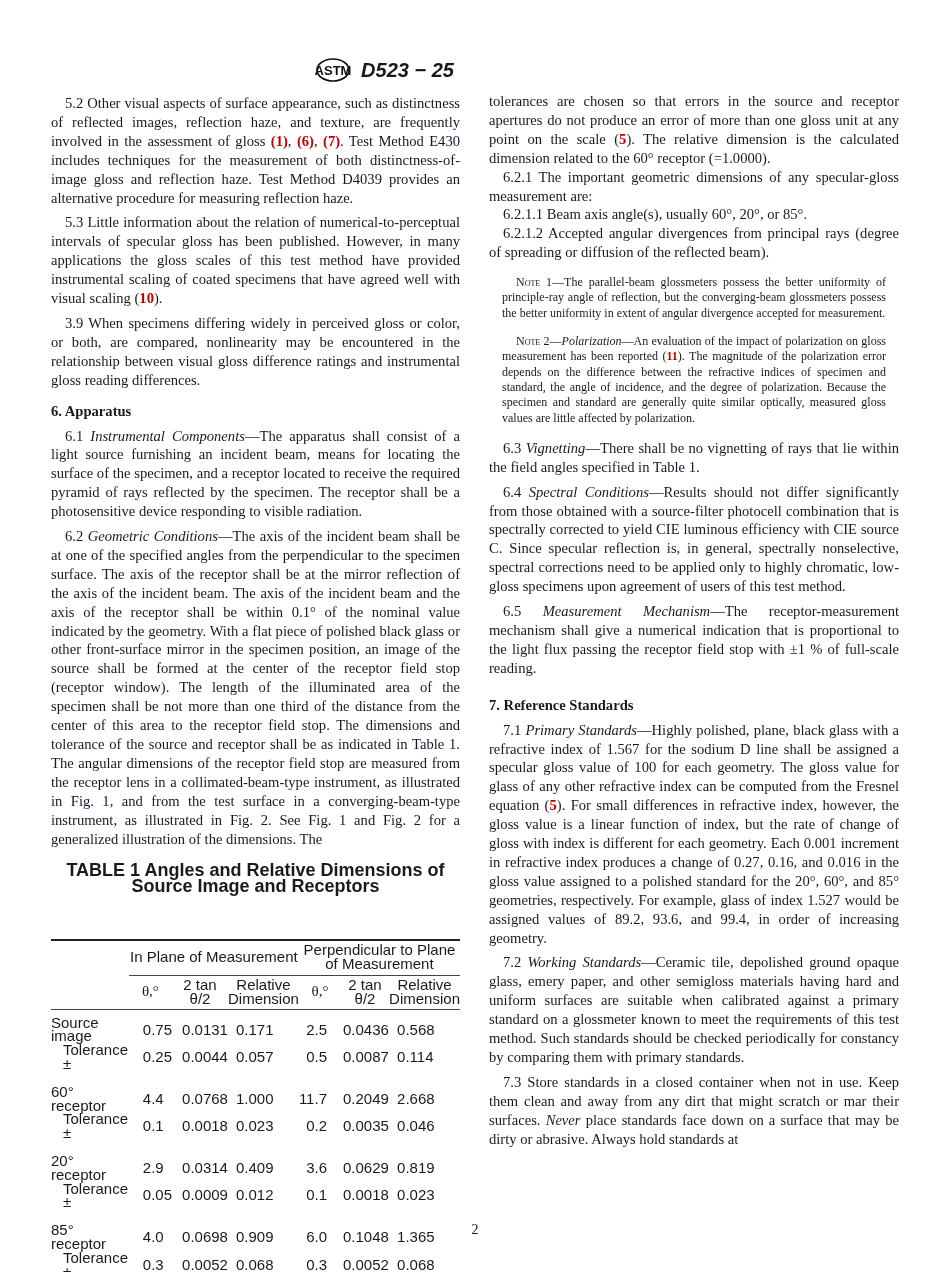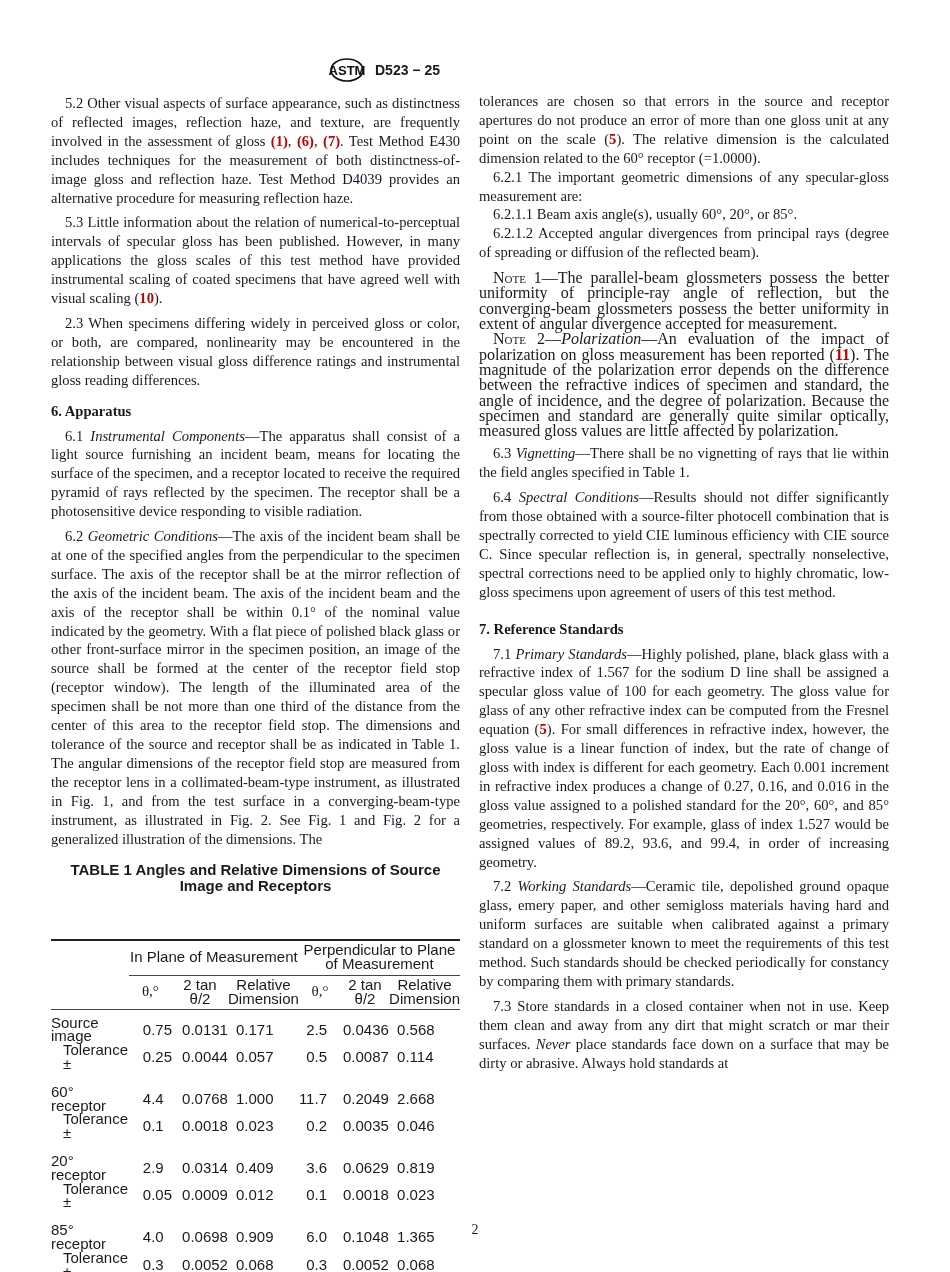--- a/index.html
+++ b/index.html
@@ -6,7 +6,7 @@
   body { width: 950px; height: 1272px; position: relative; overflow: hidden; color: #1a1a1a; }
   .header { position: absolute; top: 55px; left: 0; width: 769px; text-align: center; }
   .header .logo { display: inline-block; vertical-align: middle; width: 36px; height: 30px; margin-right: 6px; }
-  .header .code { display: inline-block; vertical-align: middle; font-family: "Liberation Sans", sans-serif; font-weight: bold; font-size: 14px; }
+  .header .code { display: inline-block; vertical-align: middle; font-family: "Liberation Sans", sans-serif; font-weight: bold; font-size: 20px; font-style: italic; }
   .col { position: absolute; top: 94px; font-family: "Liberation Serif", serif; font-size: 14.6px; line-height: 18.9px; text-align: justify; }
   .col.left { left: 51px; width: 409px; }
   .col.right { left: 479px; width: 410px; top: 92px; }

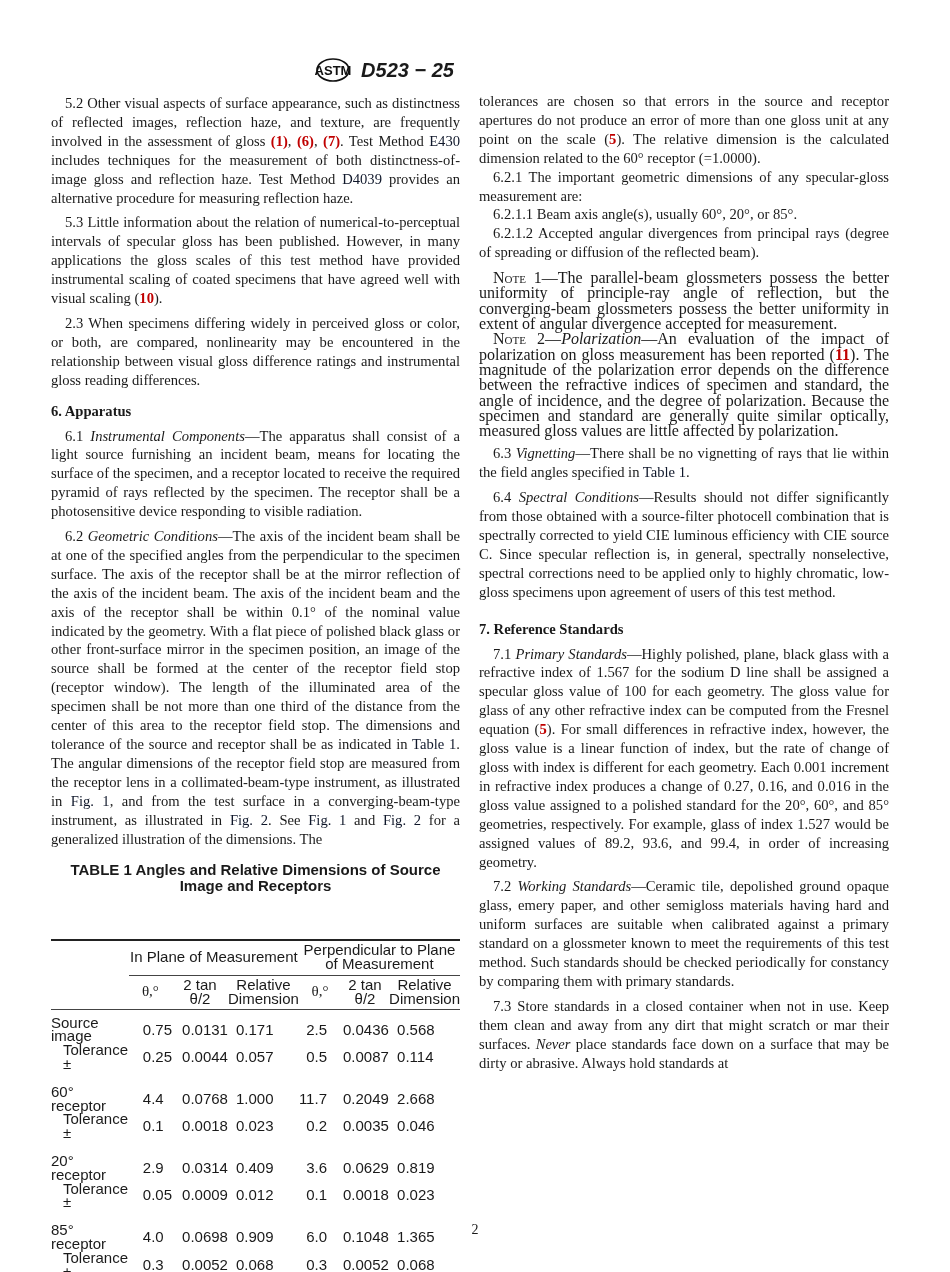--- a/index.html
+++ b/index.html
@@ -9,7 +9,7 @@
   .header .code { display: inline-block; vertical-align: middle; font-family: "Liberation Sans", sans-serif; font-weight: bold; font-size: 20px; font-style: italic; }
   .col { position: absolute; top: 94px; font-family: "Liberation Serif", serif; font-size: 14.6px; line-height: 18.9px; text-align: justify; }
   .col.left { left: 51px; width: 409px; }
-  .col.right { left: 479px; width: 410px; top: 92px; }
+  .col.right { left: 489px; width: 410px; top: 92px; }
   p { margin: 0 0 6px 0; text-indent: 14px; }
   p.noindent { text-indent: 0; }
   p.tight { margin-bottom: 0; }

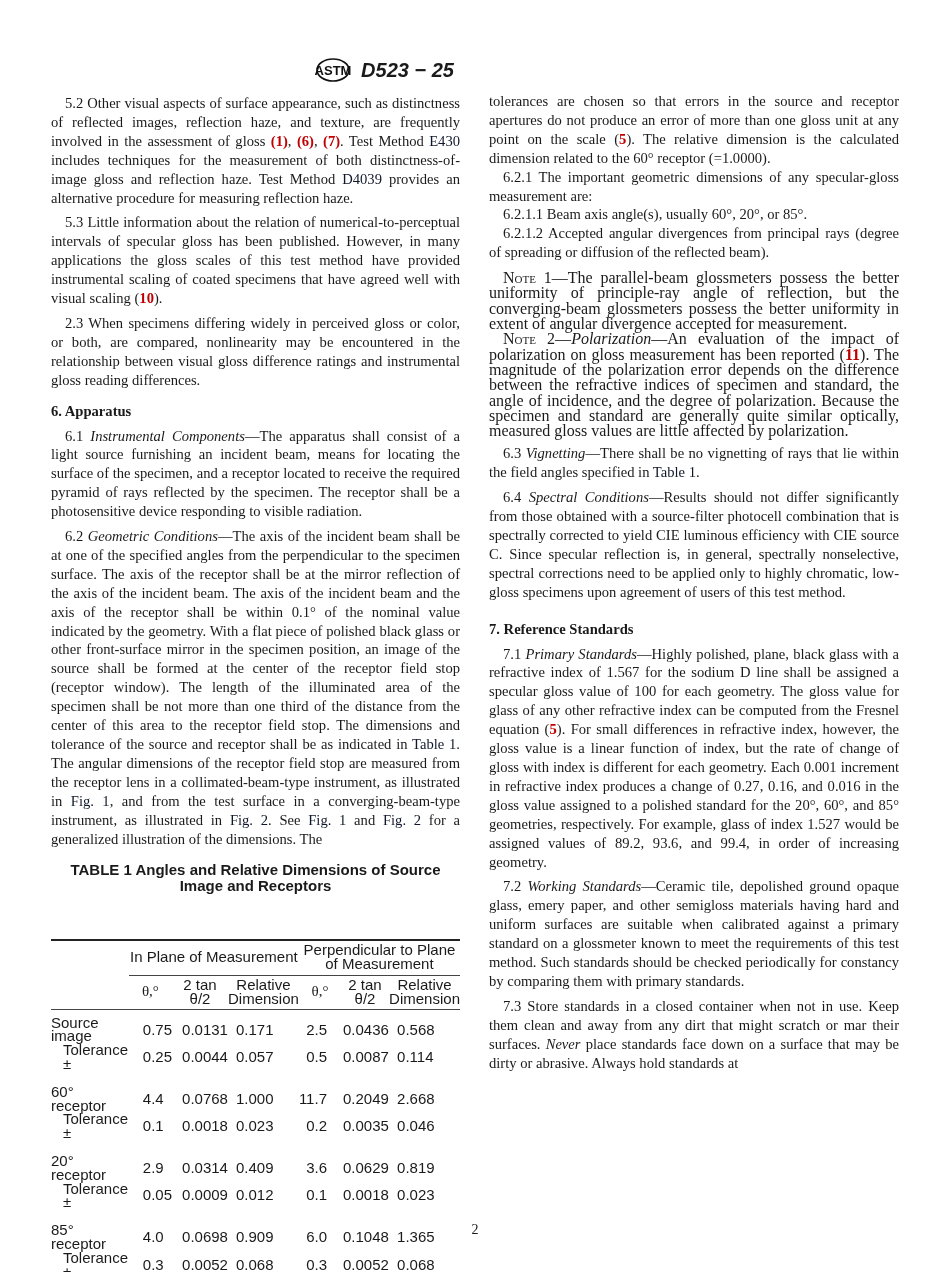--- a/index.html
+++ b/index.html
@@ -17,7 +17,7 @@
   .link { color: #0f172a; }
   .ref { color: #c00000; font-weight: bold; }
   i { font-style: italic; }
-  .note { font-size: 16px; line-height: 15.3px; text-indent: 14px; margin: 0; }
+  .note { font-size: 12px; line-height: 15.3px; text-indent: 14px; margin: 13px; }
   .note-block { margin: 8px 0 6px 0; }
   .sc { font-variant: small-caps; }
   .table-title { font-family: "Liberation Sans", sans-serif; font-weight: bold; font-size: 15px; line-height: 16px; text-align: center; margin: 14px 0 4px 0; text-indent: 0; }

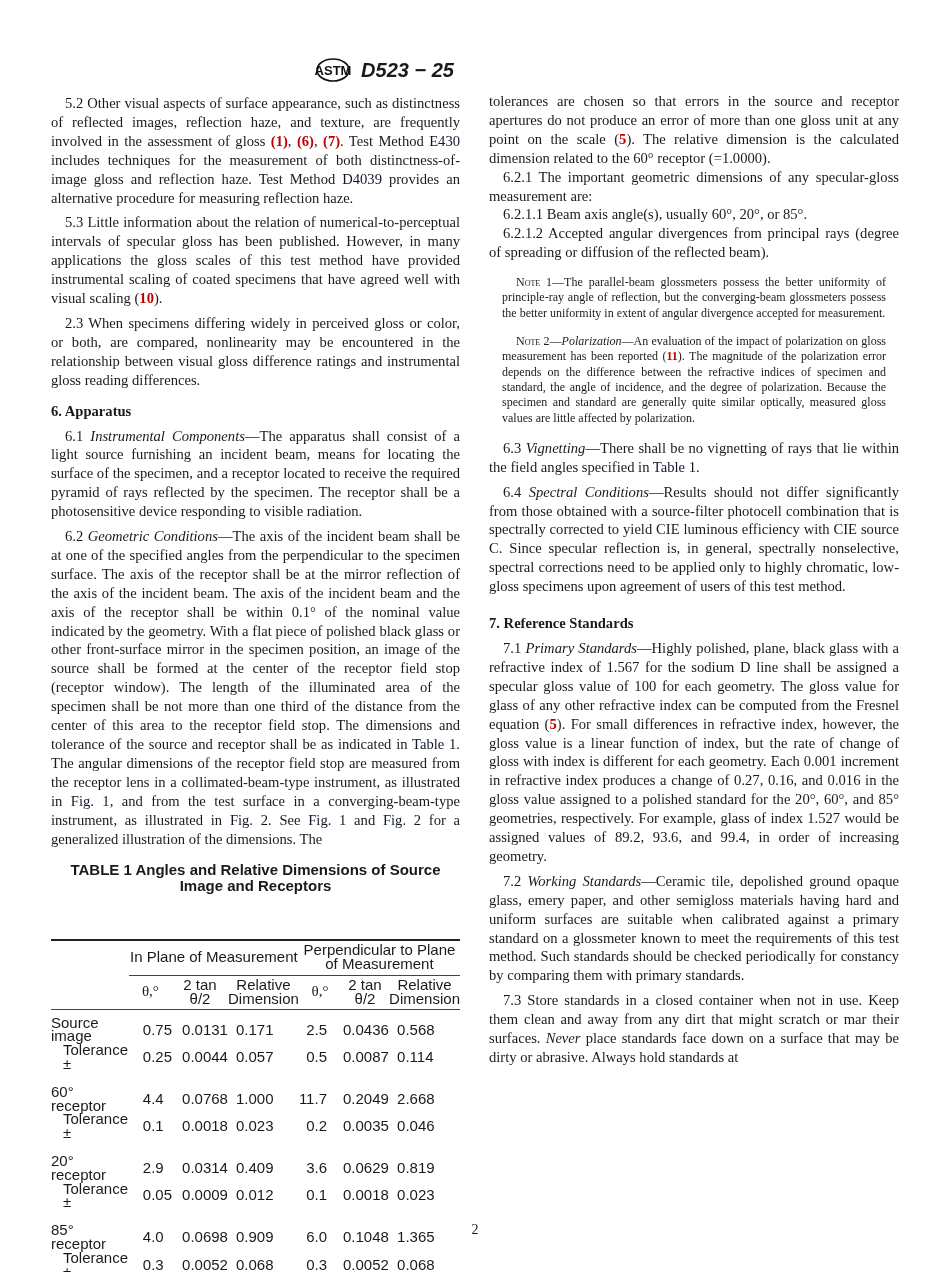--- a/index.html
+++ b/index.html
@@ -60,7 +60,7 @@
 
   <p><span>5.3 Little information about the relation of numerical-to-perceptual intervals of specular gloss has been published. However, in many applications the gloss scales of this test method have provided instrumental scaling of coated specimens that have agreed well with visual scaling (</span><span class="ref">10</span><span>).</span></p>
 
-  <p>2.3 When specimens differing widely in perceived gloss or color, or both, are compared, nonlinearity may be encountered in the relationship between visual gloss difference ratings and instrumental gloss reading differences.</p>
+  <p>3.9 When specimens differing widely in perceived gloss or color, or both, are compared, nonlinearity may be encountered in the relationship between visual gloss difference ratings and instrumental gloss reading differences.</p>
 
   <p class="sec-head">6. Apparatus</p>
 

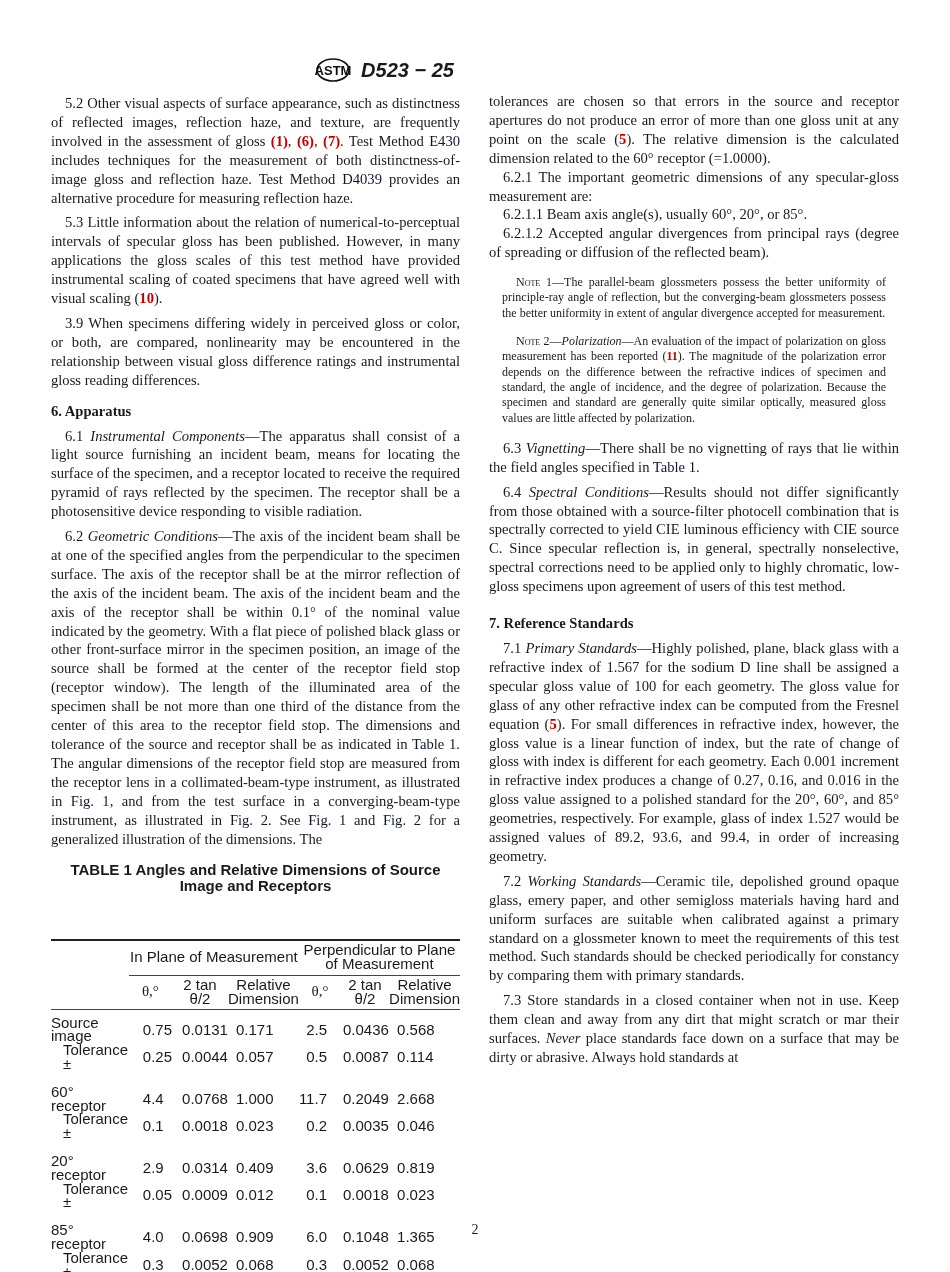--- a/index.html
+++ b/index.html
@@ -199,6 +199,7 @@
 
   <p><span>6.4 </span><i>Spectral Conditions</i><span>—Results should not differ significantly from those obtained with a source-filter photocell combination that is spectrally corrected to yield CIE luminous efficiency with CIE source C. Since specular reflection is, in general, spectrally nonselective, spectral corrections need to be applied only to highly chromatic, low-gloss specimens upon agreement of users of this test method.</span></p>
 
+  <p><span>6.5 </span><i>Measurement Mechanism</i><span>—The receptor-measurement mechanism shall give a numerical indication that is proportional to the light flux passing the receptor field stop with ±1 % of full-scale reading.</span></p>
 
   <p class="sec-head" style="margin-top:18px">7. Reference Standards</p>
 

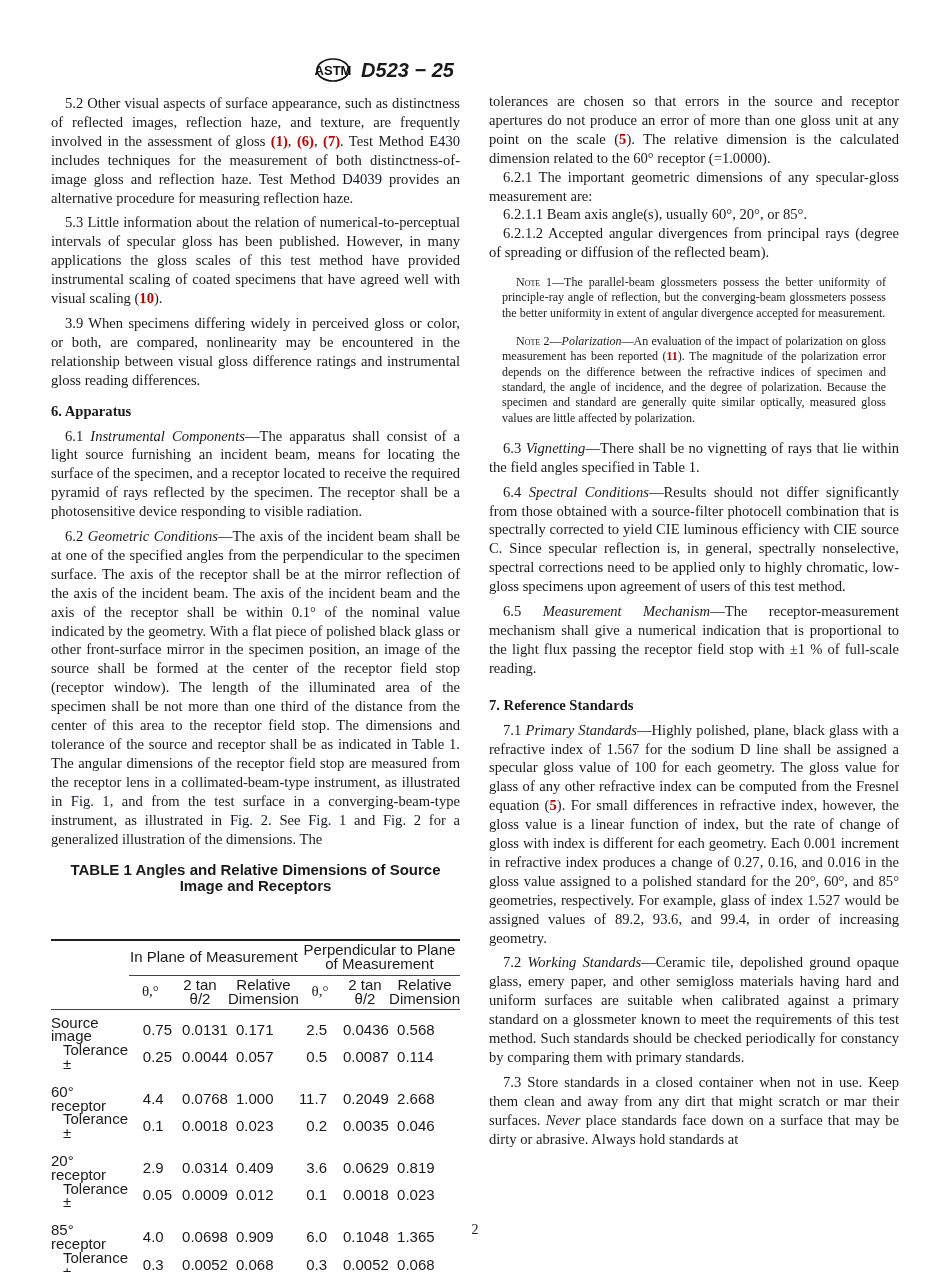--- a/index.html
+++ b/index.html
@@ -20,7 +20,7 @@
   .note { font-size: 12px; line-height: 15.3px; text-indent: 14px; margin: 13px; }
   .note-block { margin: 8px 0 6px 0; }
   .sc { font-variant: small-caps; }
-  .table-title { font-family: "Liberation Sans", sans-serif; font-weight: bold; font-size: 15px; line-height: 16px; text-align: center; margin: 14px 0 4px 0; text-indent: 0; }
+  .table-title { font-family: "Liberation Sans", sans-serif; font-weight: bold; font-size: 18px; line-height: 16px; text-align: center; margin: 14px 0 4px 0; text-indent: 0; }
   table.t1 { width: 100%; border-collapse: collapse; font-family: "Liberation Sans", sans-serif; font-size: 15px; line-height: 13.8px; margin-top: 45px; }
   table.t1 .toprule td { border-top: 2px solid #222; height: 0; padding: 0; }
   table.t1 th { font-weight: normal; text-align: center; padding: 0; }

